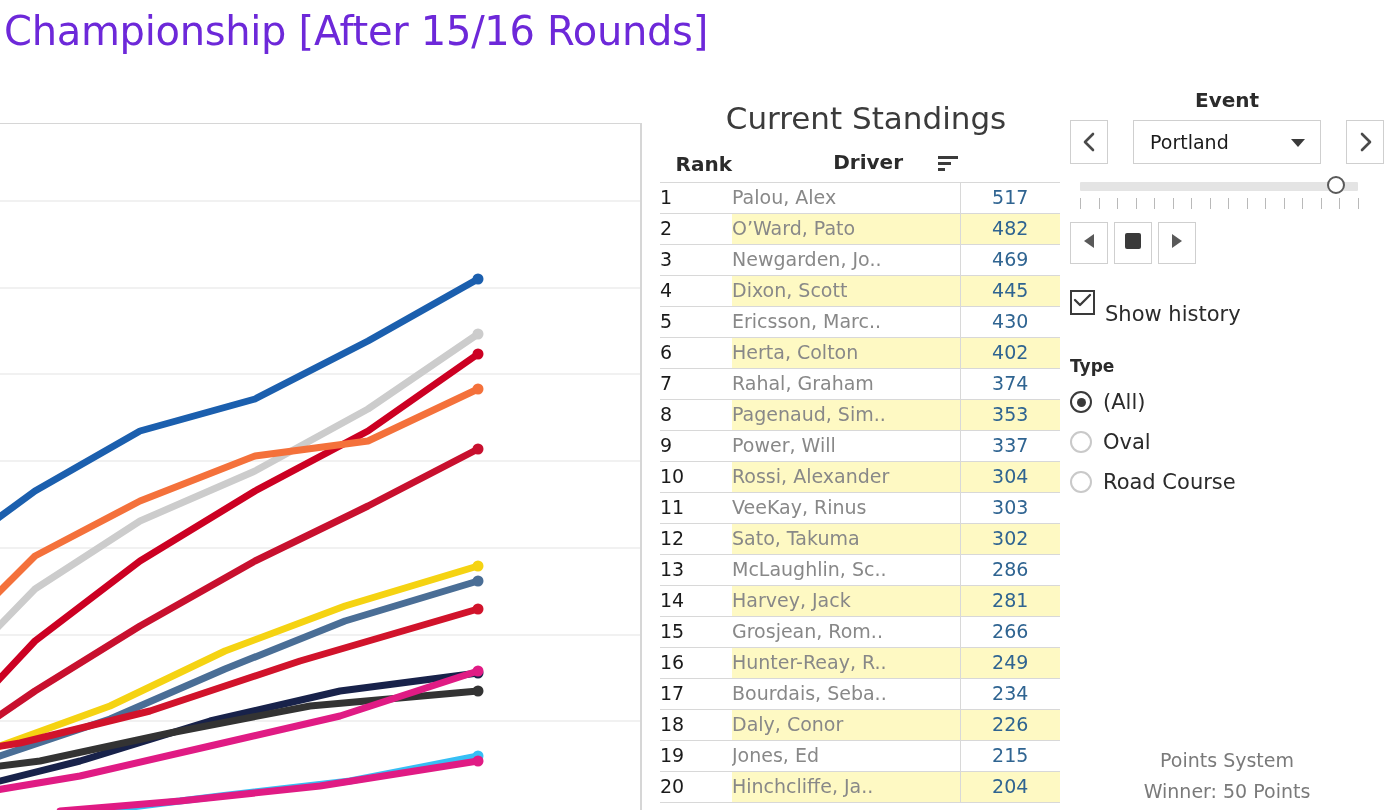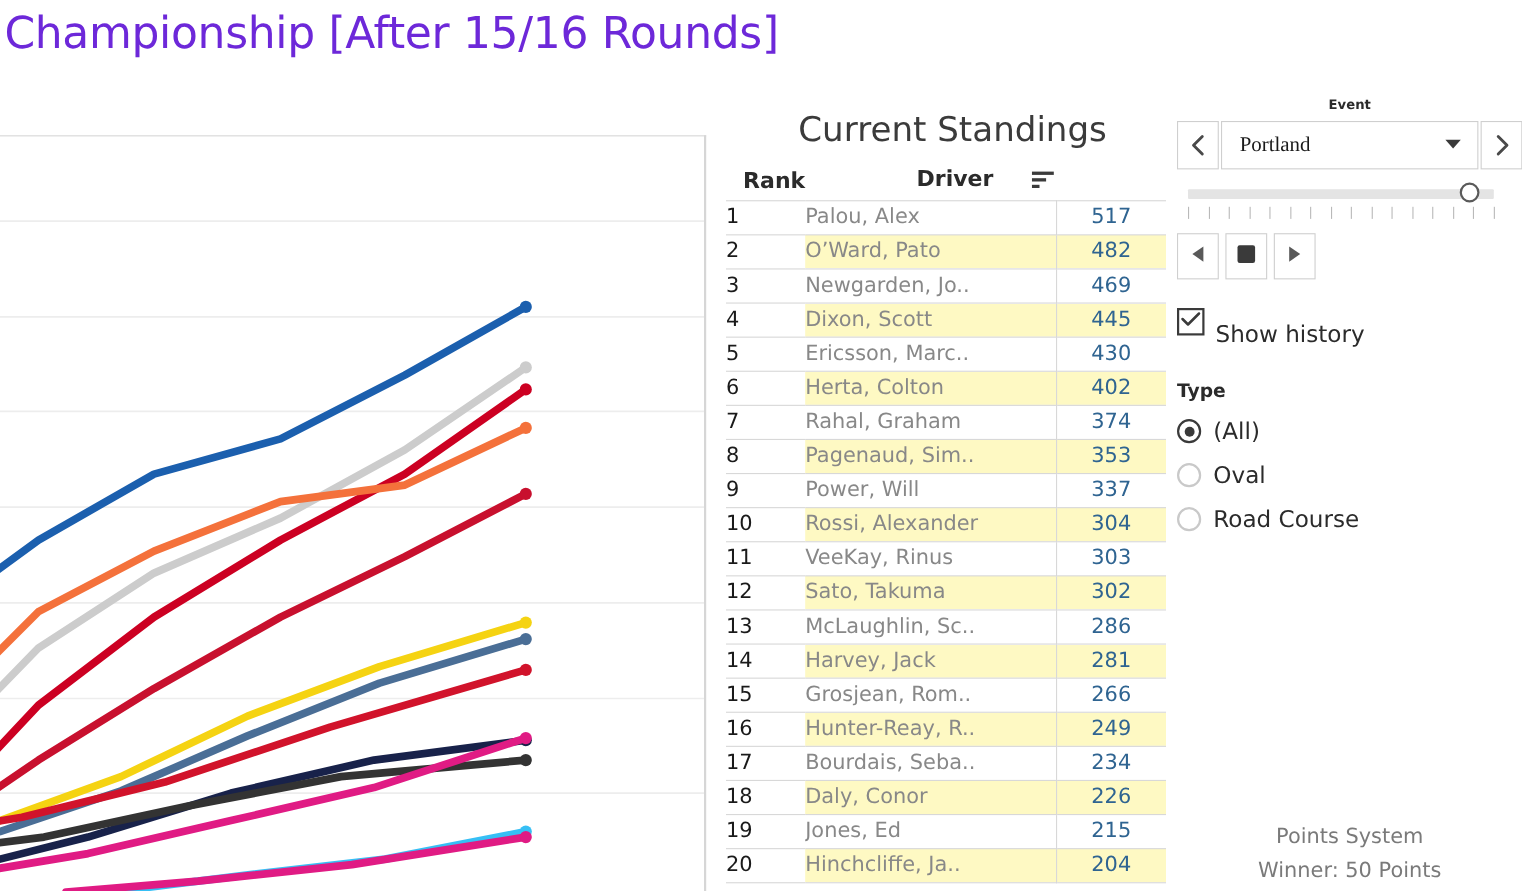--- a/index.html
+++ b/index.html
@@ -103,7 +103,7 @@
   
   .panel { position: absolute; left: 1070px; top: 88px; width: 314px; }
   .panel-label {
-    font-size: 12px; font-weight: 700; color: #2b2b2b;
+    font-size: 20px; font-weight: 700; color: #2b2b2b;
   }
   .event-label { text-align: center; margin-bottom: 8px; }
 

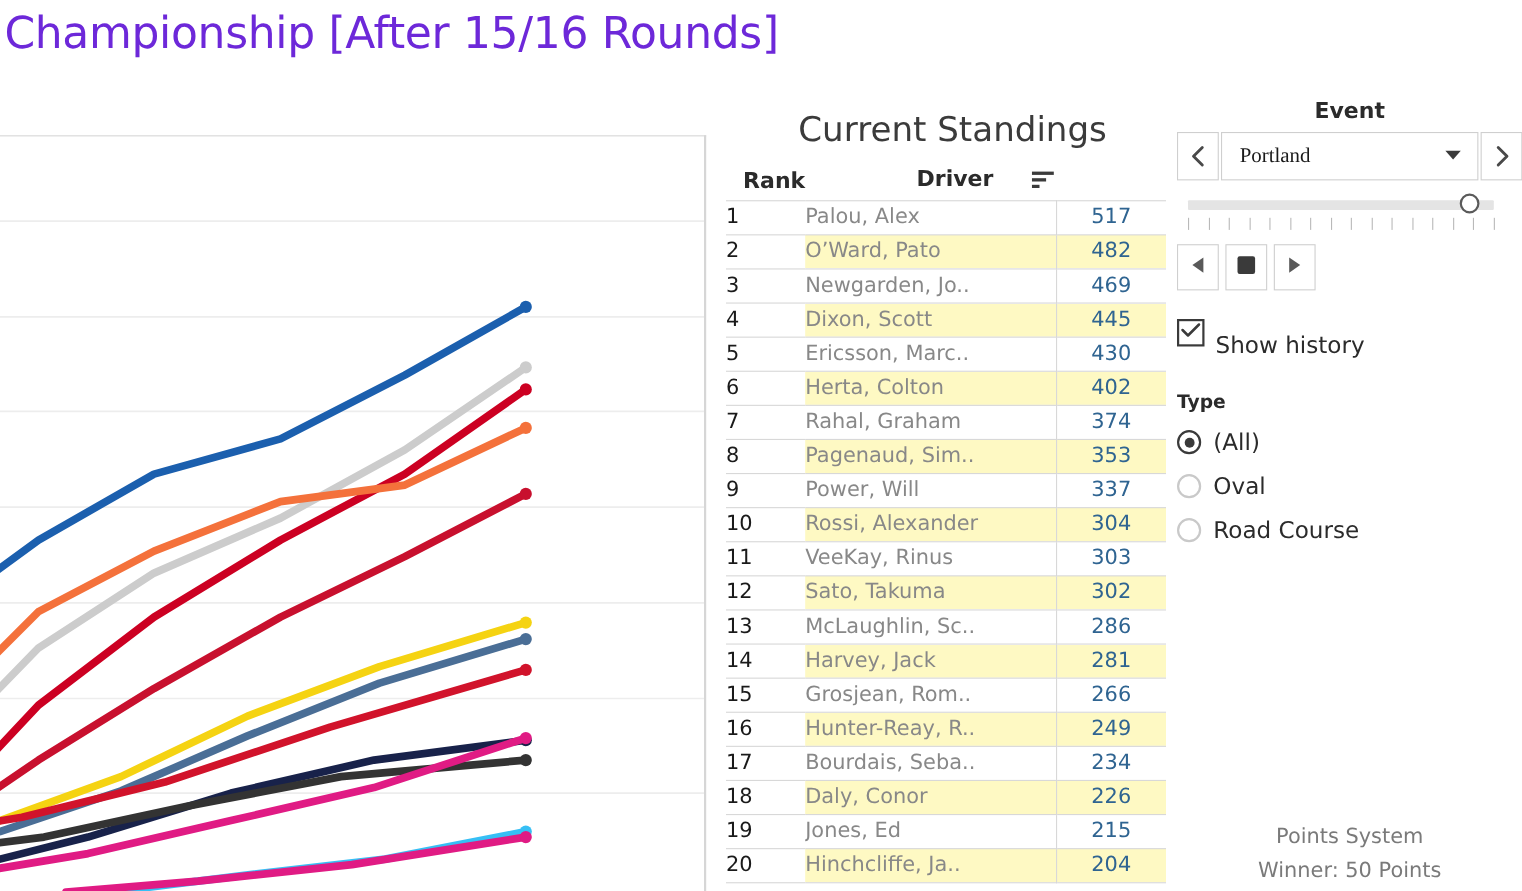--- a/index.html
+++ b/index.html
@@ -107,7 +107,7 @@
   }
   .event-label { text-align: center; margin-bottom: 8px; }
 
-  .event-row { display:flex; align-items: stretch; gap: 2px; height: 44px; font-family: Liberation Serif, serif; }
+  .event-row { display:flex; align-items: stretch; gap: 25px; height: 44px; }
   .nav-btn {
     width: 38px; height: 44px;
     border: 1px solid #cfcfcf; background: #fff;

